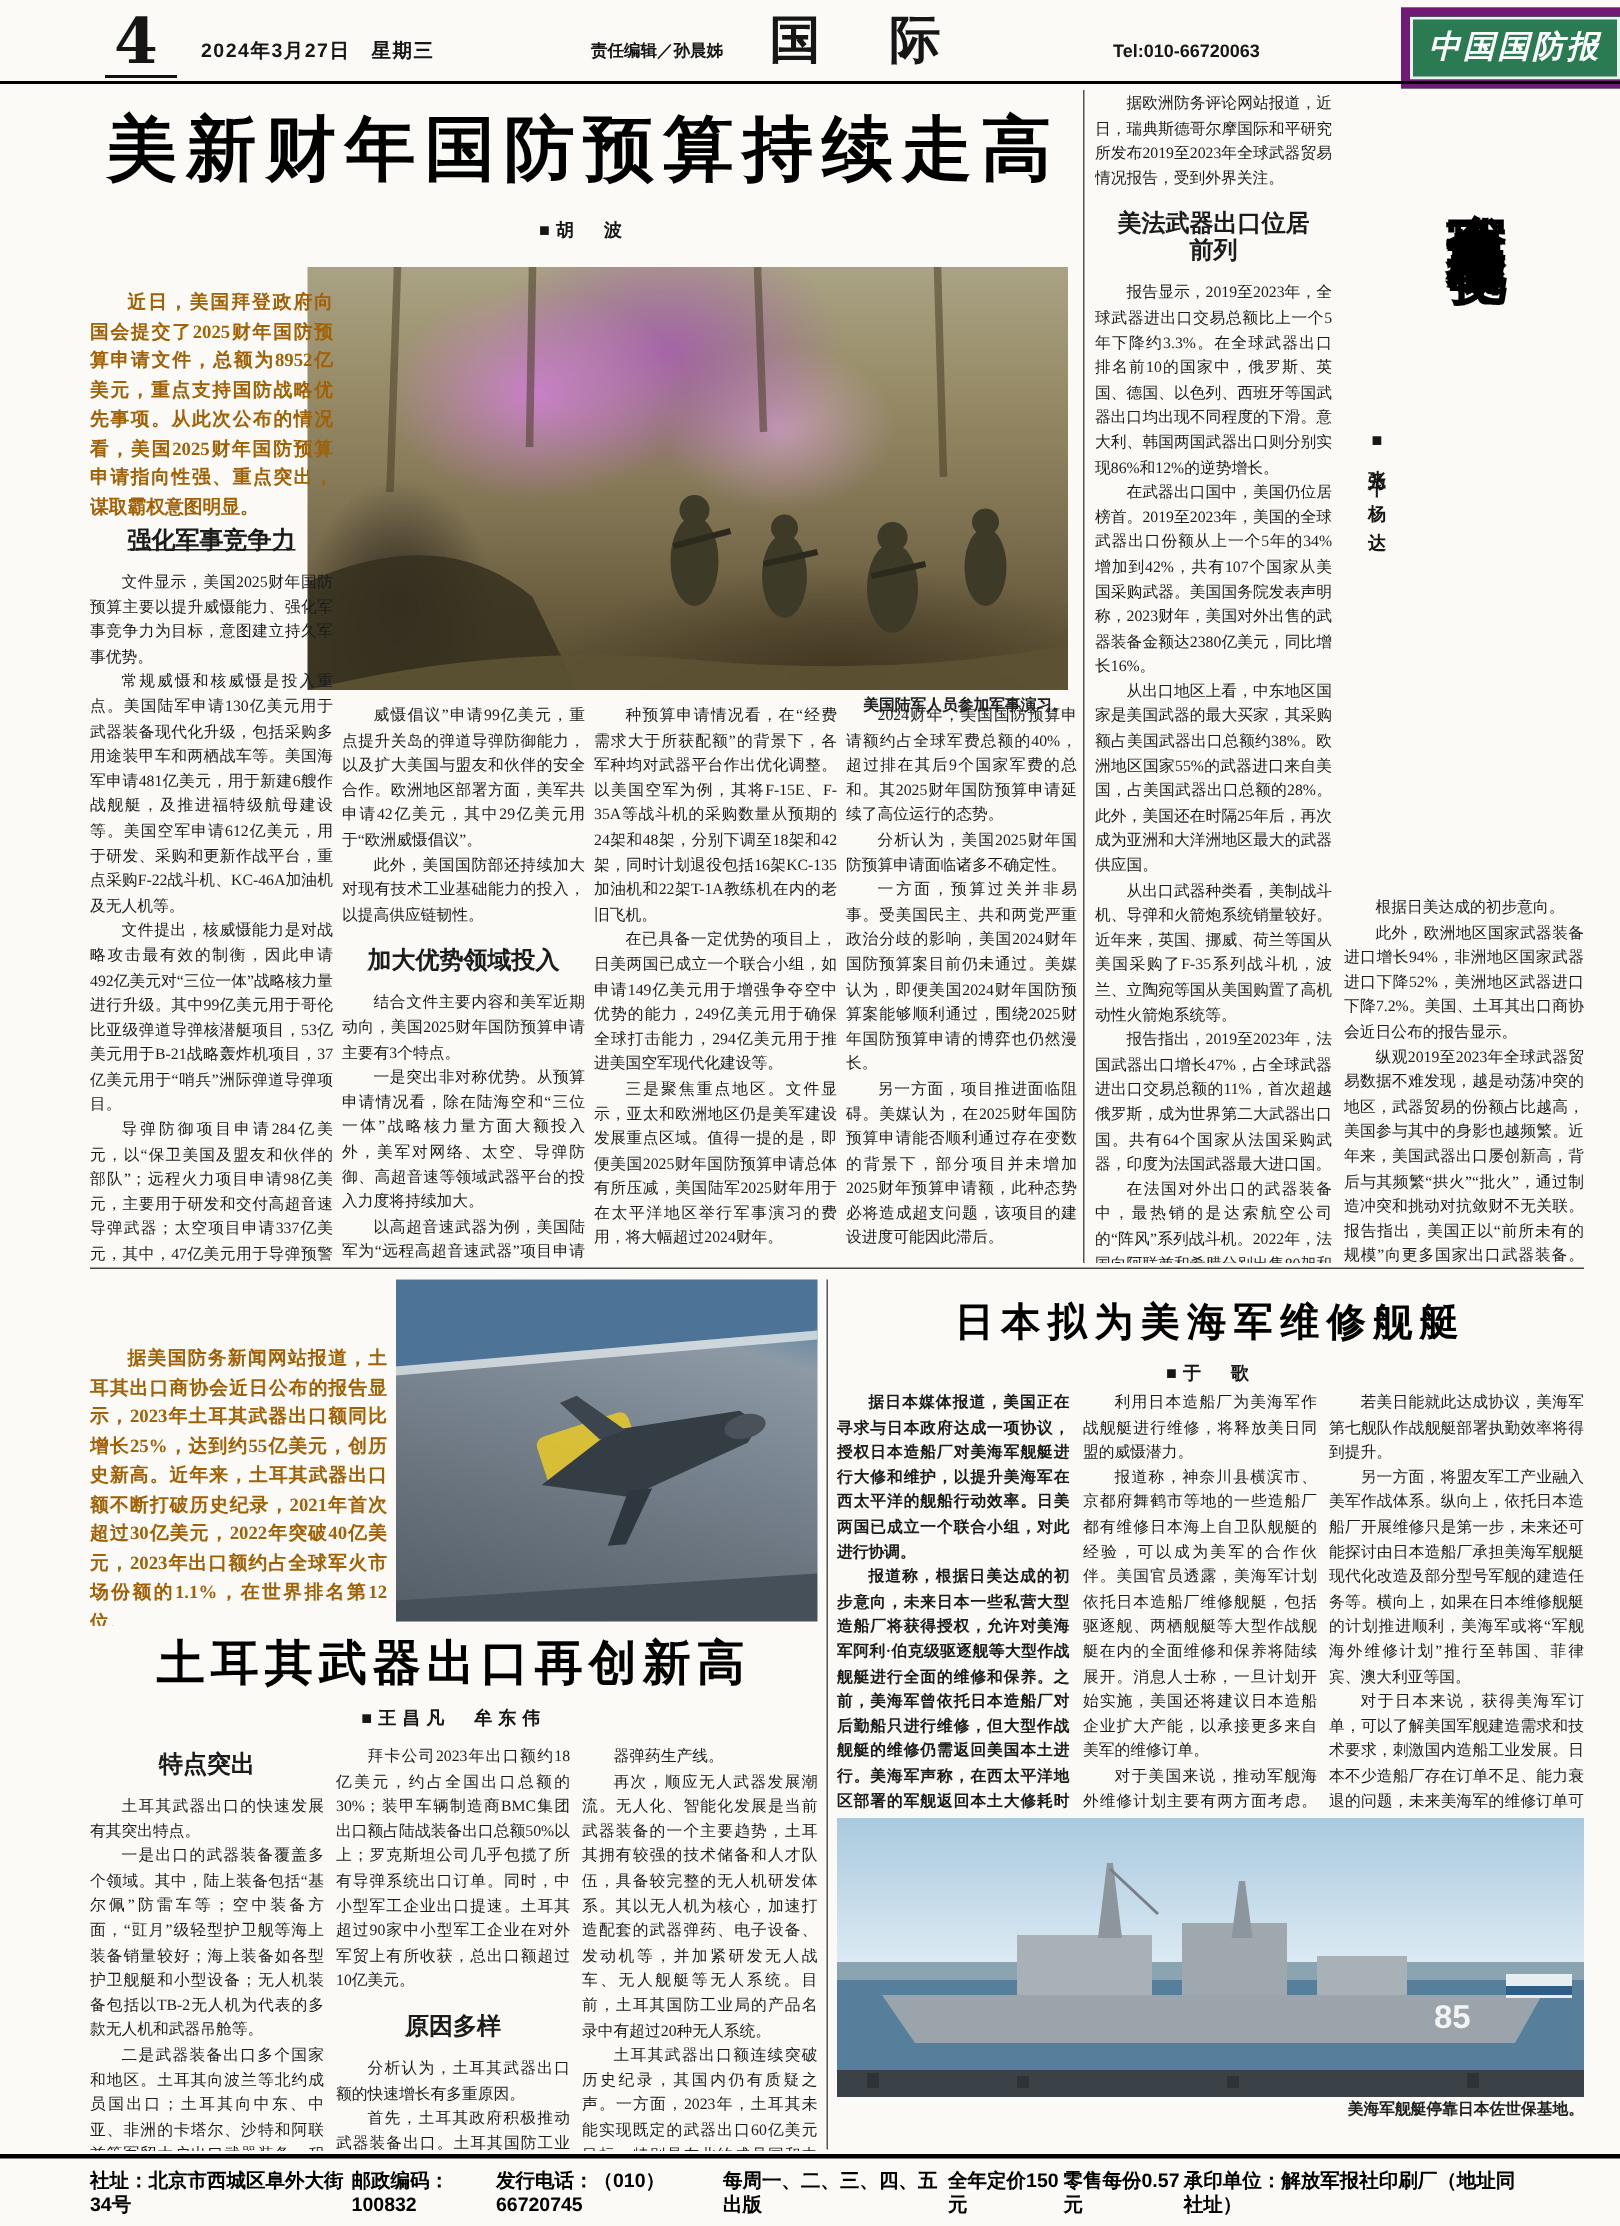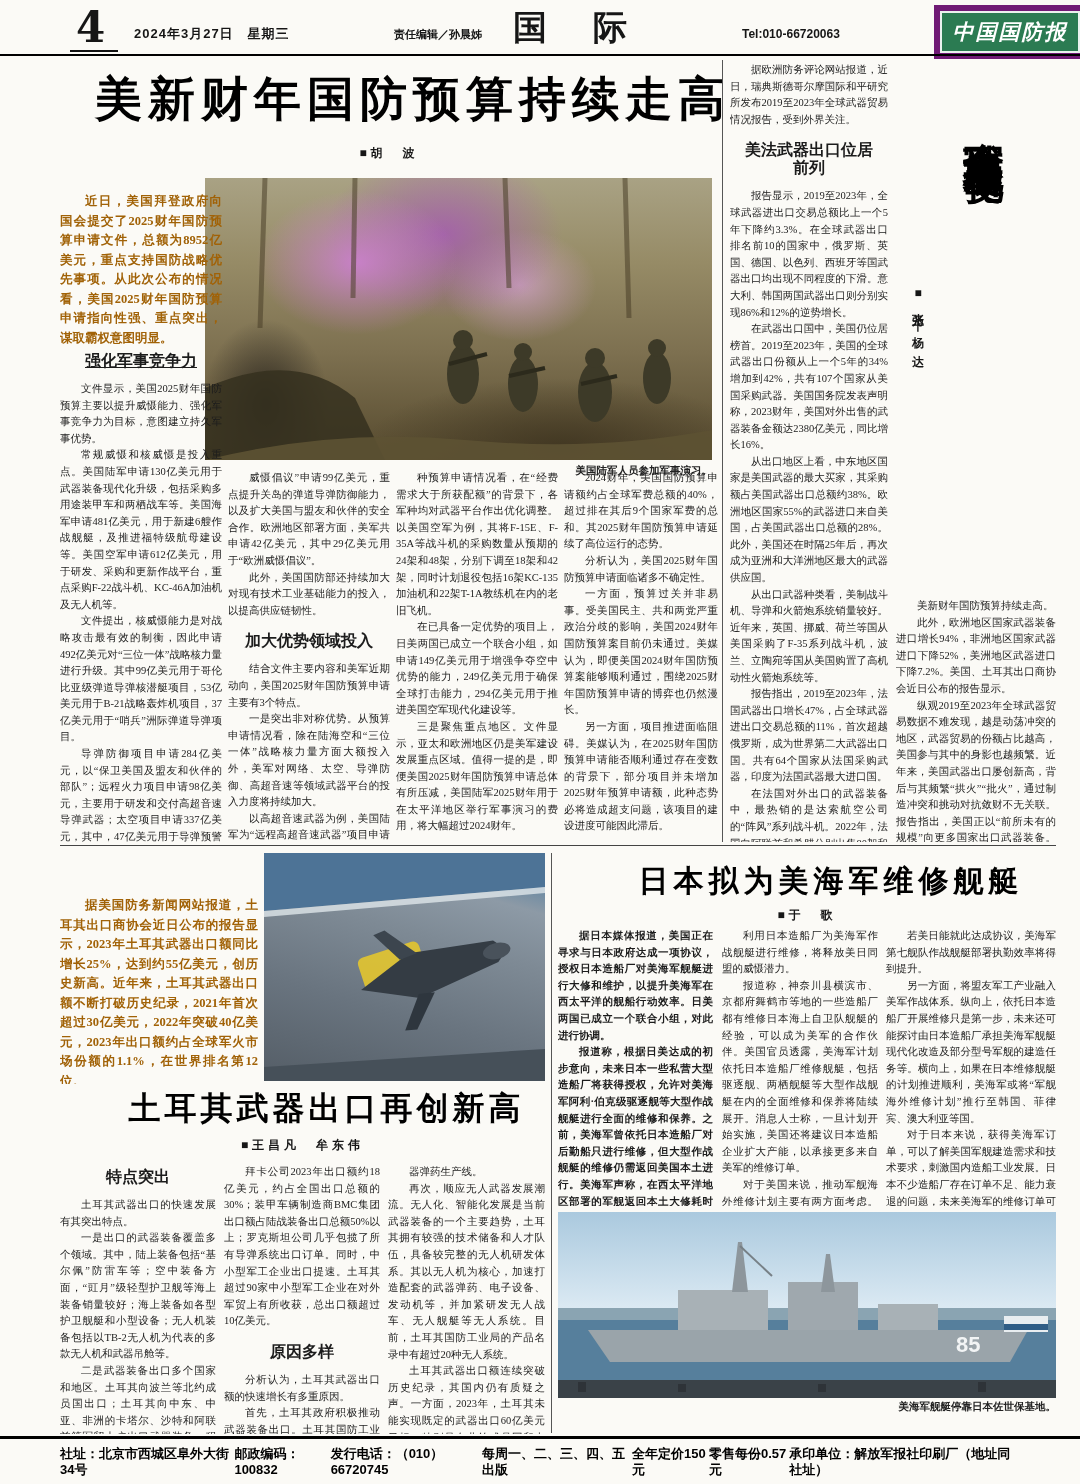--- a/index.html
+++ b/index.html
@@ -24,7 +24,7 @@
   .intro p{font-weight:bold;font-size:12.5px;line-height:19.5px;color:#a16207;}
   .subhead{font:bold 16px/18px "Liberation Sans",sans-serif;text-align:center;margin:13px 12px 11px;}
   .byline{position:absolute;text-align:center;font:bold 12px/14px "Liberation Sans",sans-serif;letter-spacing:4px;}
-  .headline{position:absolute;text-align:center;font-family:"Liberation Sans",sans-serif;font-weight:bold;color:#000;margin-left:24px;}
+  .headline{position:absolute;text-align:center;font-family:"Liberation Sans",sans-serif;font-weight:bold;color:#000;}
   .caption{position:absolute;font:bold 10.5px/14px "Liberation Serif",serif;text-align:right;color:#222;}
   .vrule{position:absolute;width:1px;background:#555;}
   .hrule{position:absolute;height:1px;background:#444;}

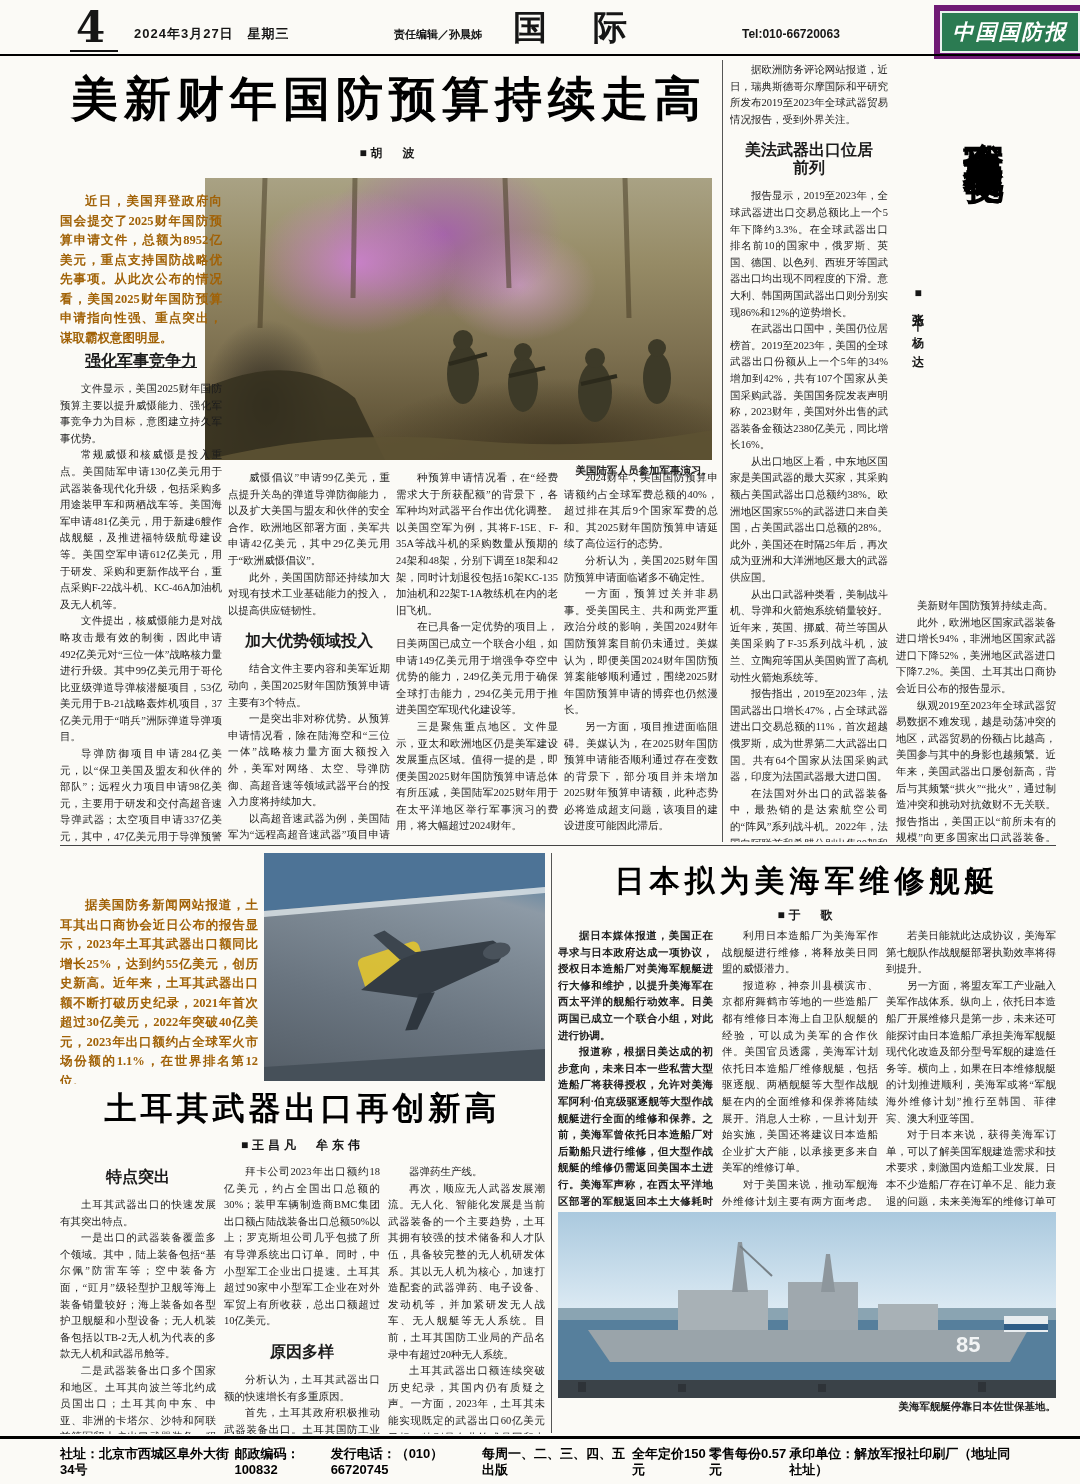--- a/index.html
+++ b/index.html
@@ -163,7 +163,7 @@
 
   <div class="col" style="left:896px;top:598px;width:160px;height:244px;">
     <div>
-        <p>美新财年国防预算持续走高。</p>
+        <p>根据日美达成的初步意向。</p>
         <p>此外，欧洲地区国家武器装备进口增长94%，非洲地区国家武器进口下降52%，美洲地区武器进口下降7.2%。美国、土耳其出口商协会近日公布的报告显示。</p>
         <p>纵观2019至2023年全球武器贸易数据不难发现，越是动荡冲突的地区，武器贸易的份额占比越高，美国参与其中的身影也越频繁。近年来，美国武器出口屡创新高，背后与其频繁“拱火”“批火”，通过制造冲突和挑动对抗敛财不无关联。报告指出，美国正以“前所未有的规模”向更多国家出口武器装备。此举必将给国际安全格局带来较大冲击。</p>
       </div>

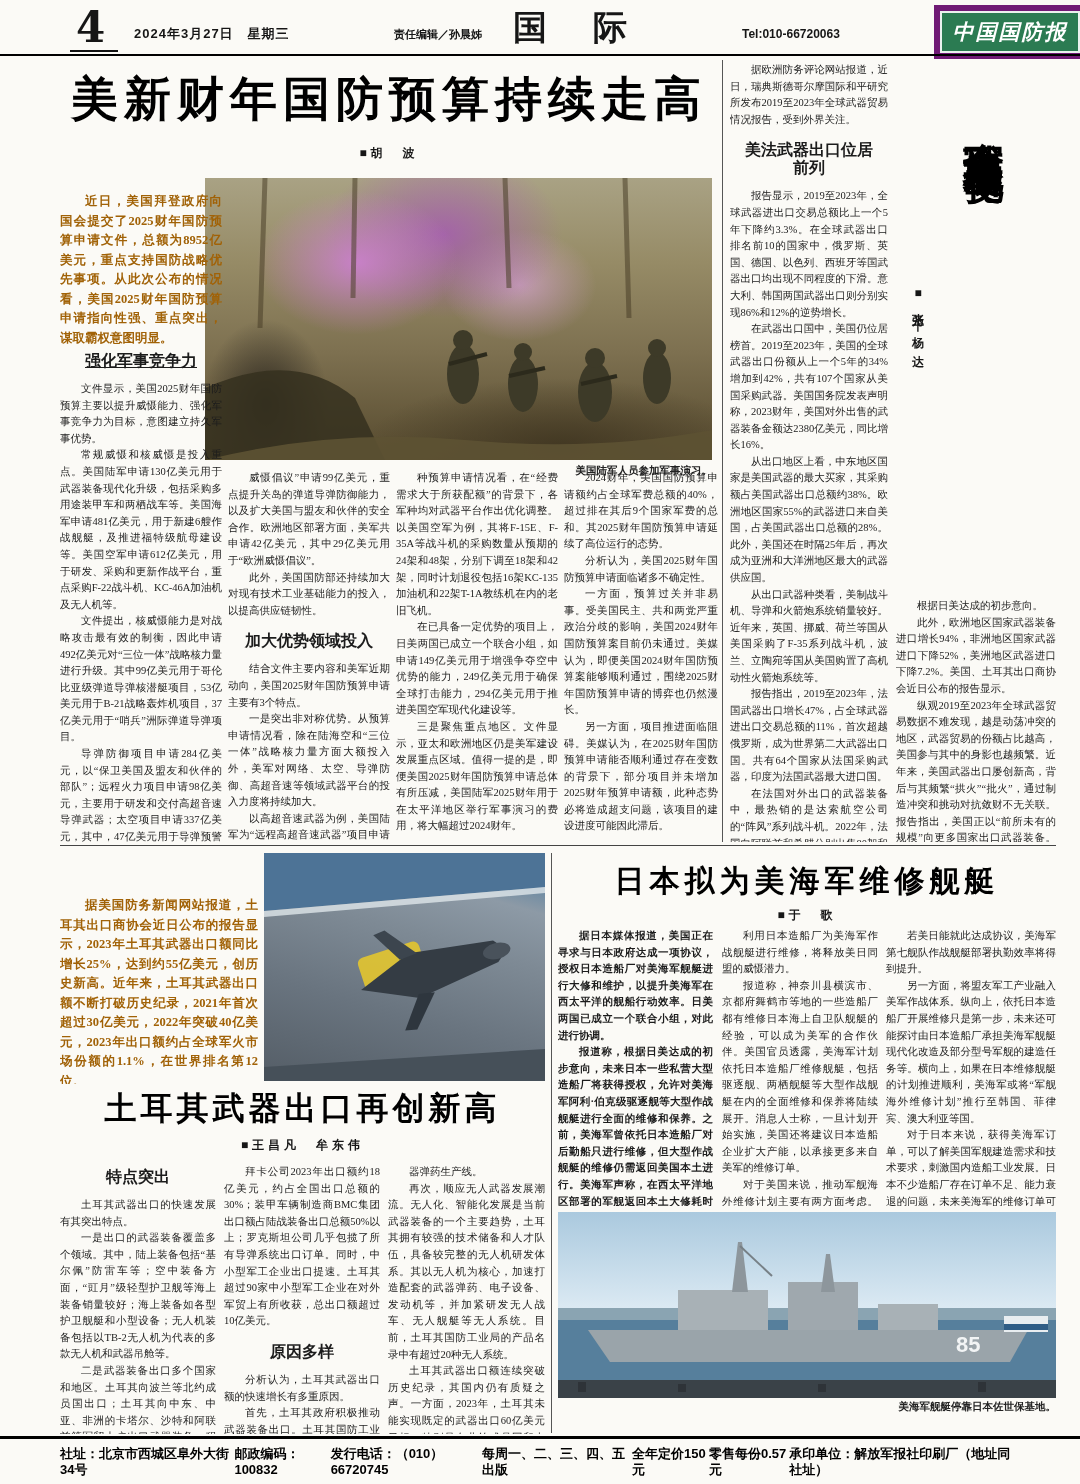--- a/index.html
+++ b/index.html
@@ -222,7 +222,7 @@
 
   <div class="vrule" style="left:551px;top:853px;height:580px;"></div>
 
-  <div class="headline" style="left:558px;top:858px;width:498px;font-size:30px;line-height:46px;letter-spacing:5px;">日本拟为美海军维修舰艇</div>
+  <div class="headline" style="left:558px;top:858px;width:498px;font-size:26px;line-height:46px;letter-spacing:5px;">日本拟为美海军维修舰艇</div>
   <div class="byline" style="left:558px;top:908px;width:498px;">■于　歌</div>
 
   <div class="col" style="left:558px;top:928px;width:155px;height:278px;font-weight:bold;">

